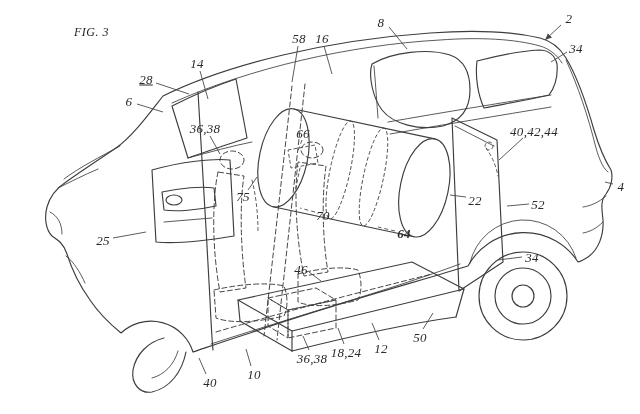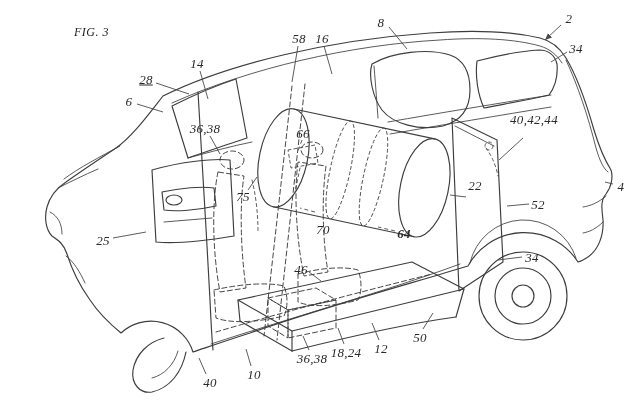--- a/index.html
+++ b/index.html
@@ -171,7 +171,7 @@
       <div class="ref-label" style="left: 569px; top: 18px;">2</div>
       <div class="ref-label" style="left: 576px; top: 48px;">34</div>
       <div class="ref-label" style="left: 303px; top: 133px;">66</div>
-      <div class="ref-label" style="left: 534px; top: 119px; font-family: Liberation Serif, serif;">40,42,44</div>
+      <div class="ref-label" style="left: 534px; top: 131px; font-family: Liberation Serif, serif;">40,42,44</div>
       <div class="ref-label" style="left: 621px; top: 186px;">4</div>
       <div class="ref-label" style="left: 243px; top: 196px;">75</div>
       <div class="ref-label" style="left: 323px; top: 215px; margin-top: 14px;">70</div>

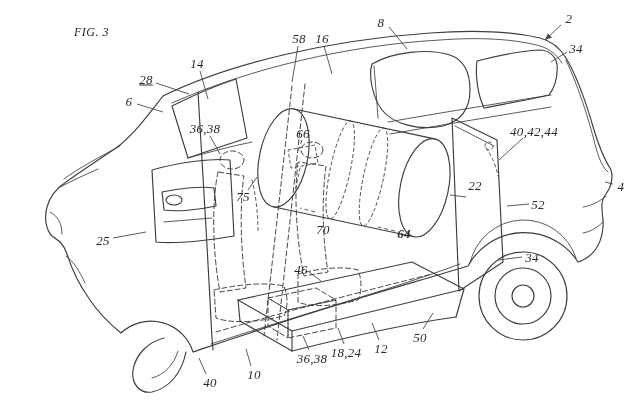--- a/index.html
+++ b/index.html
@@ -175,7 +175,7 @@
       <div class="ref-label" style="left: 621px; top: 186px;">4</div>
       <div class="ref-label" style="left: 243px; top: 196px;">75</div>
       <div class="ref-label" style="left: 323px; top: 215px; margin-top: 14px;">70</div>
-      <div class="ref-label" style="left: 475px; top: 185px;">22</div>
+      <div class="ref-label" style="left: 475px; top: 200px;">22</div>
       <div class="ref-label" style="left: 538px; top: 204px;">52</div>
       <div class="ref-label" style="left: 404px; top: 233px; font-weight: bold;">64</div>
       <div class="ref-label" style="left: 103px; top: 240px;">25</div>

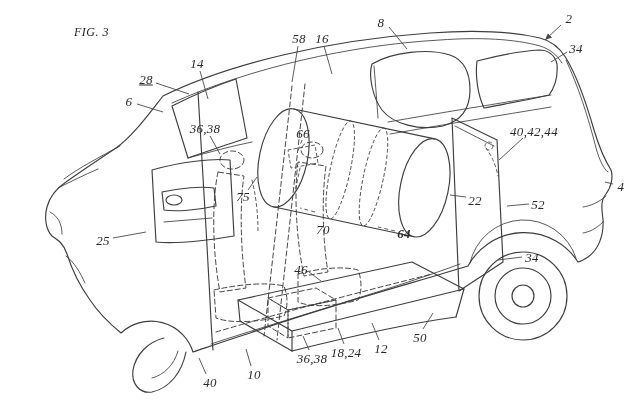--- a/index.html
+++ b/index.html
@@ -174,7 +174,7 @@
       <div class="ref-label" style="left: 534px; top: 131px; font-family: Liberation Serif, serif;">40,42,44</div>
       <div class="ref-label" style="left: 621px; top: 186px;">4</div>
       <div class="ref-label" style="left: 243px; top: 196px;">75</div>
-      <div class="ref-label" style="left: 323px; top: 215px; margin-top: 14px;">70</div>
+      <div class="ref-label" style="left: 323px; top: 215px;">70</div>
       <div class="ref-label" style="left: 475px; top: 200px;">22</div>
       <div class="ref-label" style="left: 538px; top: 204px;">52</div>
       <div class="ref-label" style="left: 404px; top: 233px; font-weight: bold;">64</div>

